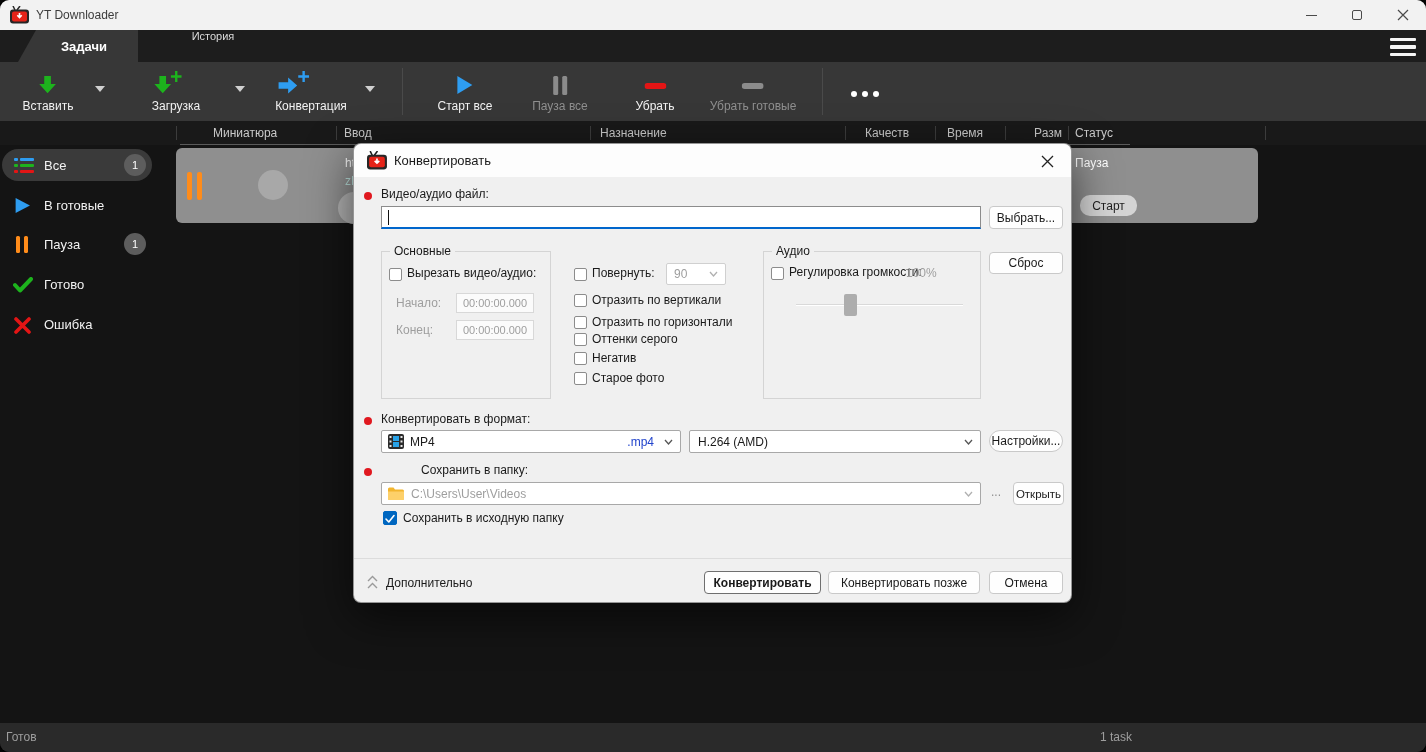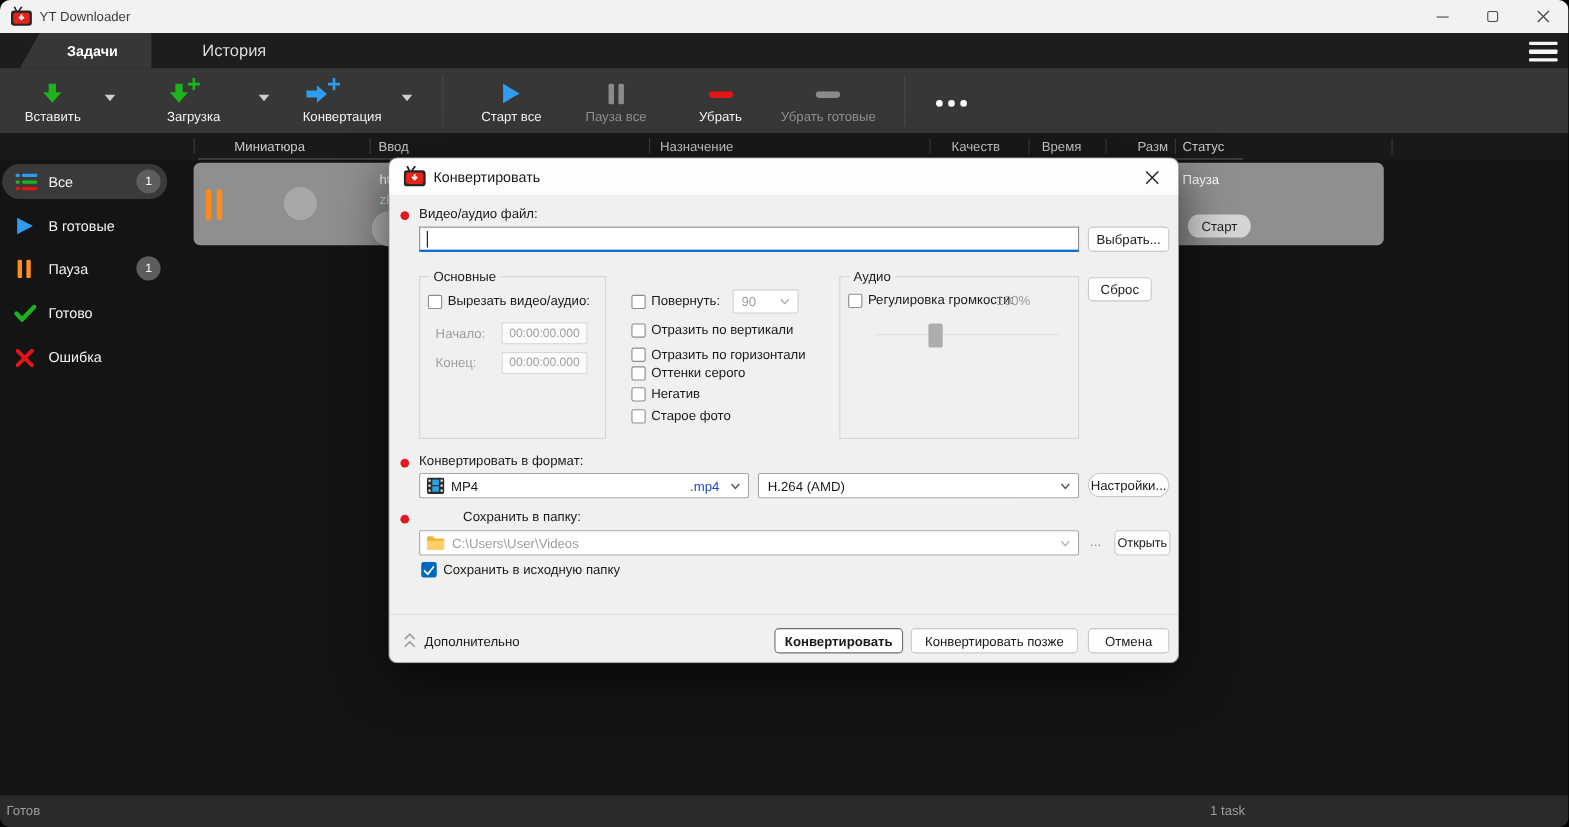--- a/index.html
+++ b/index.html
@@ -19,7 +19,7 @@
   .tab-active{position:absolute;left:18px;top:0;width:120px;height:32px;background:#373737;
      clip-path:polygon(18px 0,100% 0,100% 100%,0 100%);display:flex;align-items:center;justify-content:center;
      color:#fff;font-size:13px;font-weight:bold;padding-left:12px;}
-  .tab-idle{position:absolute;left:138px;top:0;width:150px;height:32px;display:flex;align-items:center;justify-content:center;color:#dcdcdc;font-size:15px;}
+  .tab-idle{position:absolute;left:138px;top:0;width:150px;height:32px;display:flex;justify-content:center;color:#dcdcdc;font-size:11px;}
   .hamburger{position:absolute;right:8px;top:5px;width:30px;height:24px;display:flex;flex-direction:column;justify-content:center;gap:4px;}
   .hamburger div{width:26px;height:3.5px;background:#f5f5f5;border-radius:1px;margin:0 auto;}
 

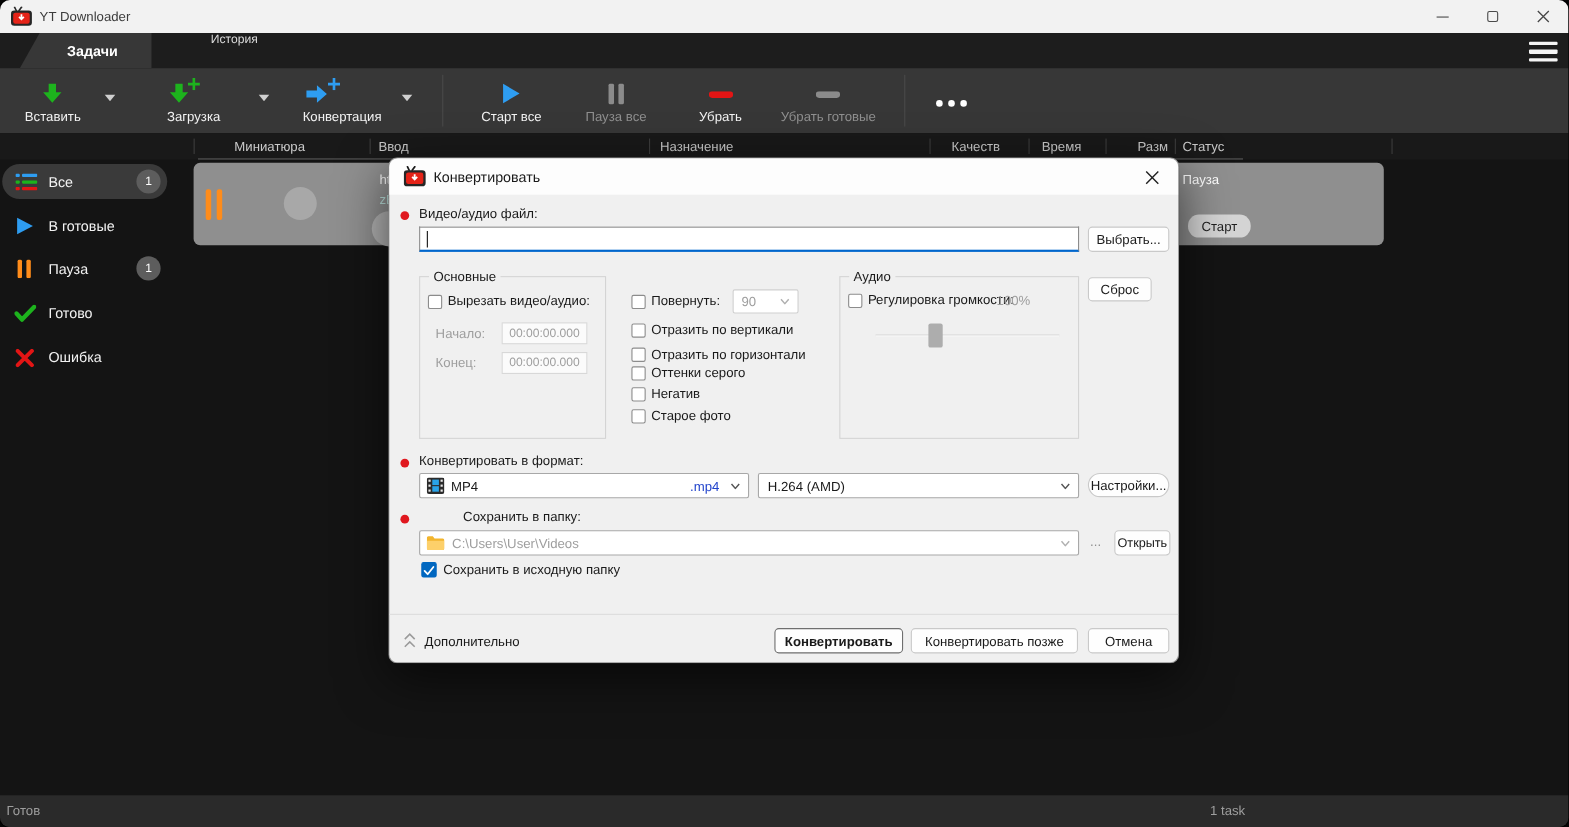--- a/index.html
+++ b/index.html
@@ -362,7 +362,7 @@
     <div class="slider-track" style="left:442px;top:160px;width:167px;"></div>
     <div class="slider-knob" style="left:490px;top:150px;"></div>
 
-    <div class="btn" style="left:635px;top:108px;width:58px;height:22px;">
+    <div class="btn" style="left:635px;top:108px;width:74px;height:22px;">
         <span>Сброс</span>
       </div>
 

